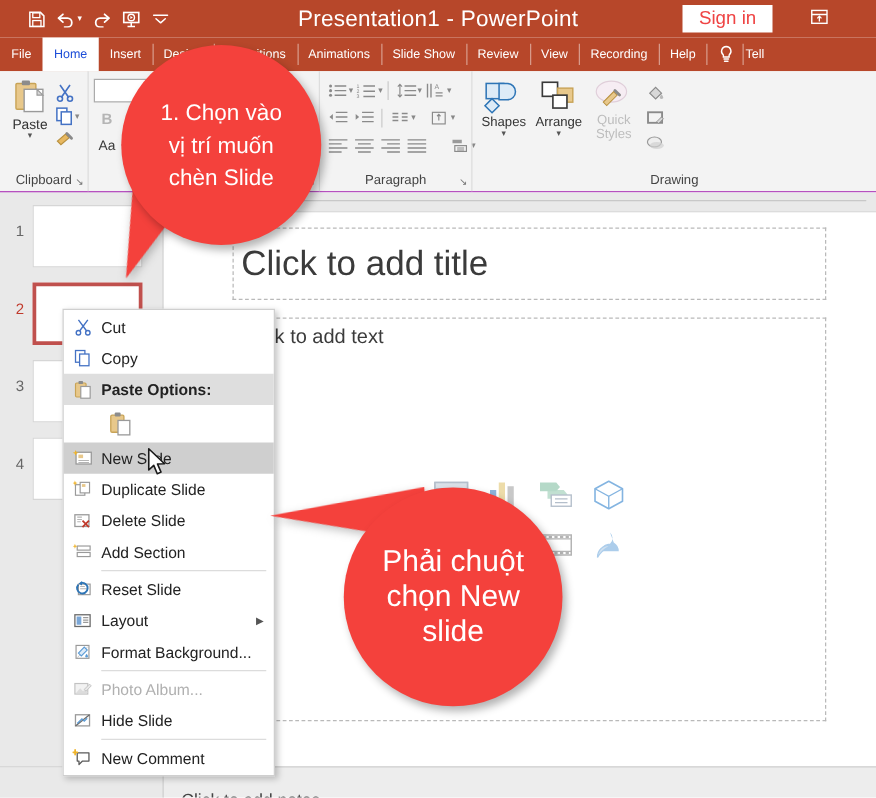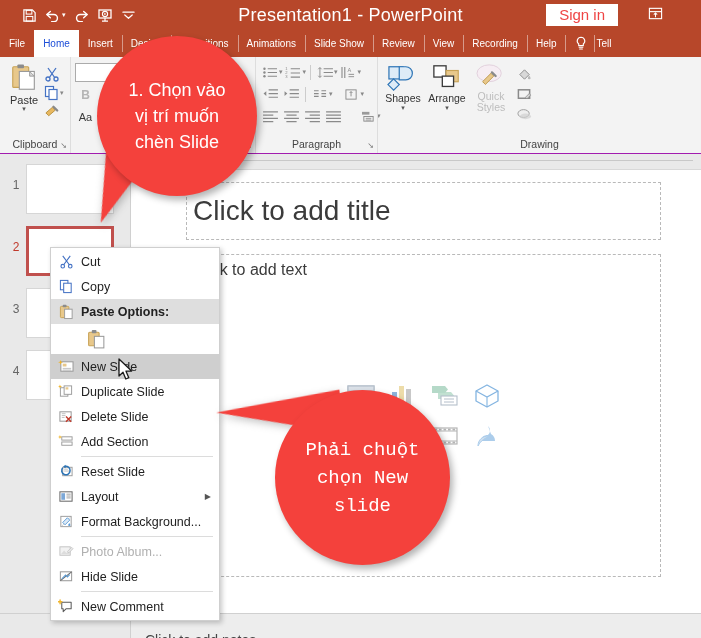--- a/index.html
+++ b/index.html
@@ -239,7 +239,7 @@
     z-index: -1;
   }
   #callout2 { left: 275px; top: 390px; }
-  #callout2 .bubble { width: 175px; height: 175px; font-size: 19px; line-height: 28px; font-family: Liberation Mono, monospace; }
+  #callout2 .bubble { width: 175px; height: 175px; font-size: 24px; line-height: 28px; }
   #callout2 .tail {
     position: absolute; left: -58px; top: 6px;
     width: 0; height: 0;

